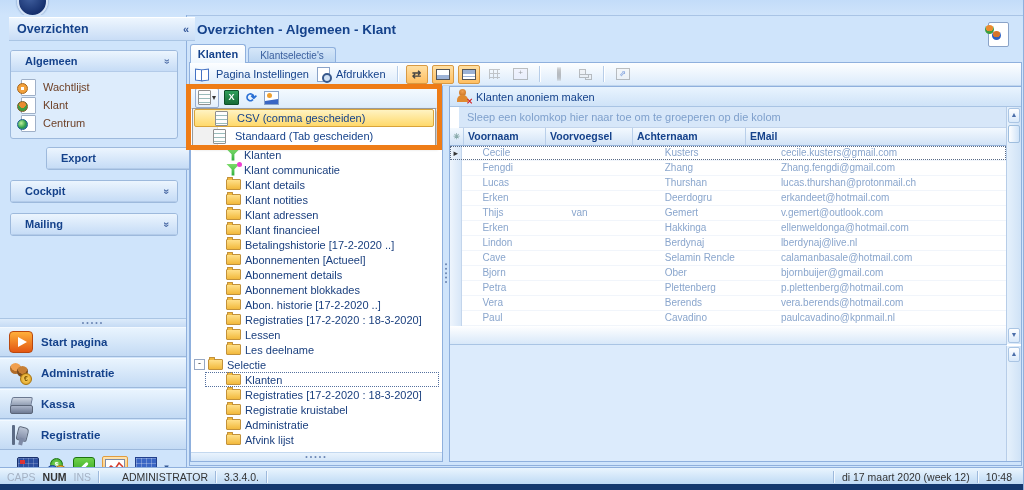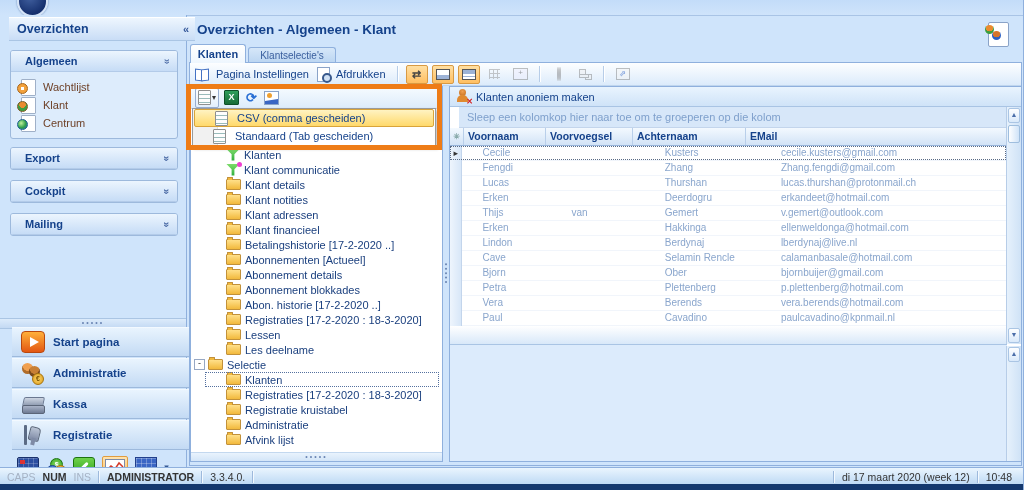--- a/index.html
+++ b/index.html
@@ -257,7 +257,7 @@
       </div>
     </div>
 
-    <div class="group" style="top:132px;">
+    <div class="group" style="top:132px;margin-left:36px;">
       <div class="ghead2">
         <span class="gl">Export</span>
         <span class="chev"><span class="down">»</span></span>

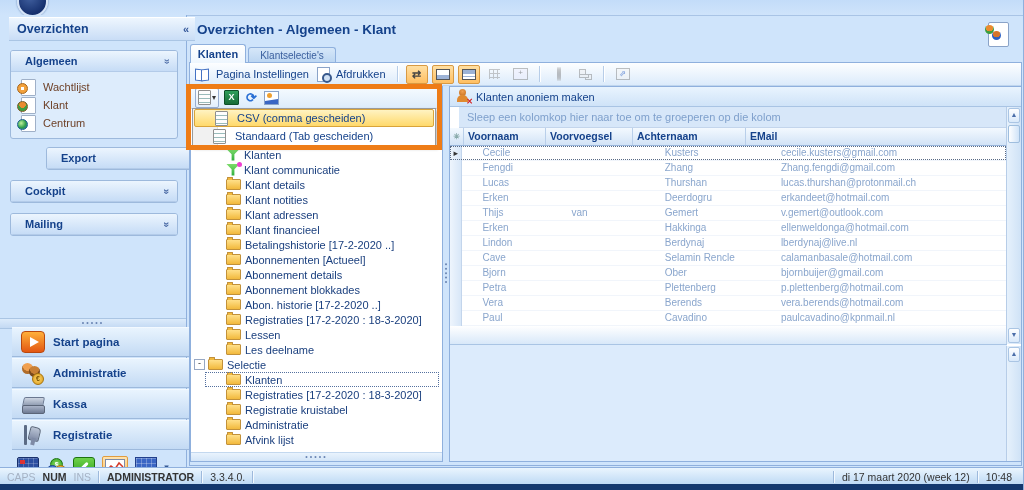--- a/index.html
+++ b/index.html
@@ -39,7 +39,7 @@
   .sb-split{position:absolute;left:0;top:303px;width:186px;height:9px;
     background:linear-gradient(#dcebfb,#c3d9f3);border-top:1px solid #aac5e4;border-bottom:1px solid #aac5e4;
     color:#6b86b4;font-size:7px;line-height:8px;text-align:center;letter-spacing:2px;}
-  .navbtn{position:absolute;left:12px;width:186px;height:30px;box-sizing:border-box;
+  .navbtn{position:absolute;left:0;width:186px;height:30px;box-sizing:border-box;
     background:linear-gradient(#e9f4fe,#c3daf4);border-top:1px solid #f3f9ff;border-bottom:1px solid #9db9dc;
     display:flex;align-items:center;font-weight:bold;font-size:11.5px;}
   .nav-ic{width:24px;height:22px;margin:0 8px 0 9px;flex:none;position:relative;}

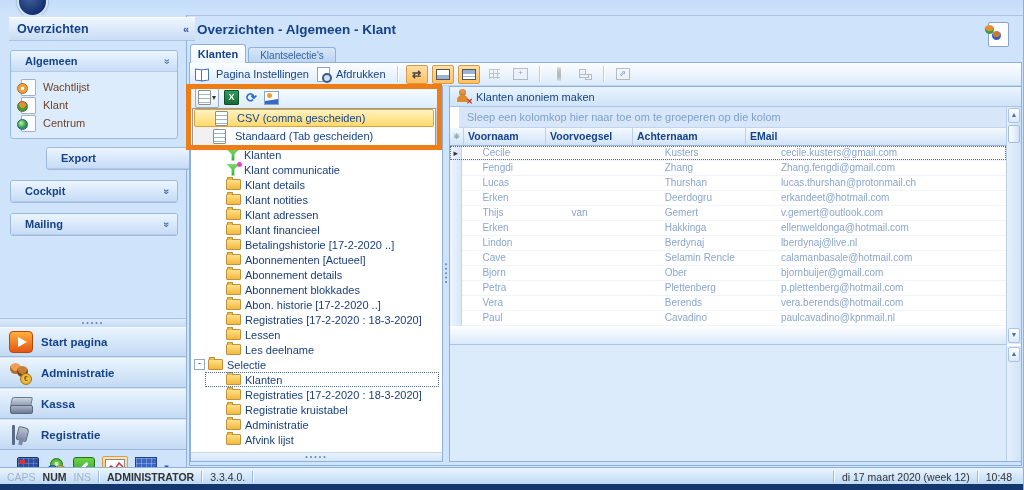--- a/index.html
+++ b/index.html
@@ -648,7 +648,7 @@
     <span class="seg" style="font-weight:bold;padding-left:0;">NUM</span>
     <span class="seg dim" style="padding-left:0;">INS</span>
     <span class="sep"></span>
-    <span class="seg" style="font-weight:bold;">ADMINISTRATOR</span>
+    <span class="seg" style="font-weight:normal;margin-left:15px;">ADMINISTRATOR</span>
     <span class="sep"></span>
     <span class="seg">3.3.4.0.</span>
     <span class="sep"></span>

